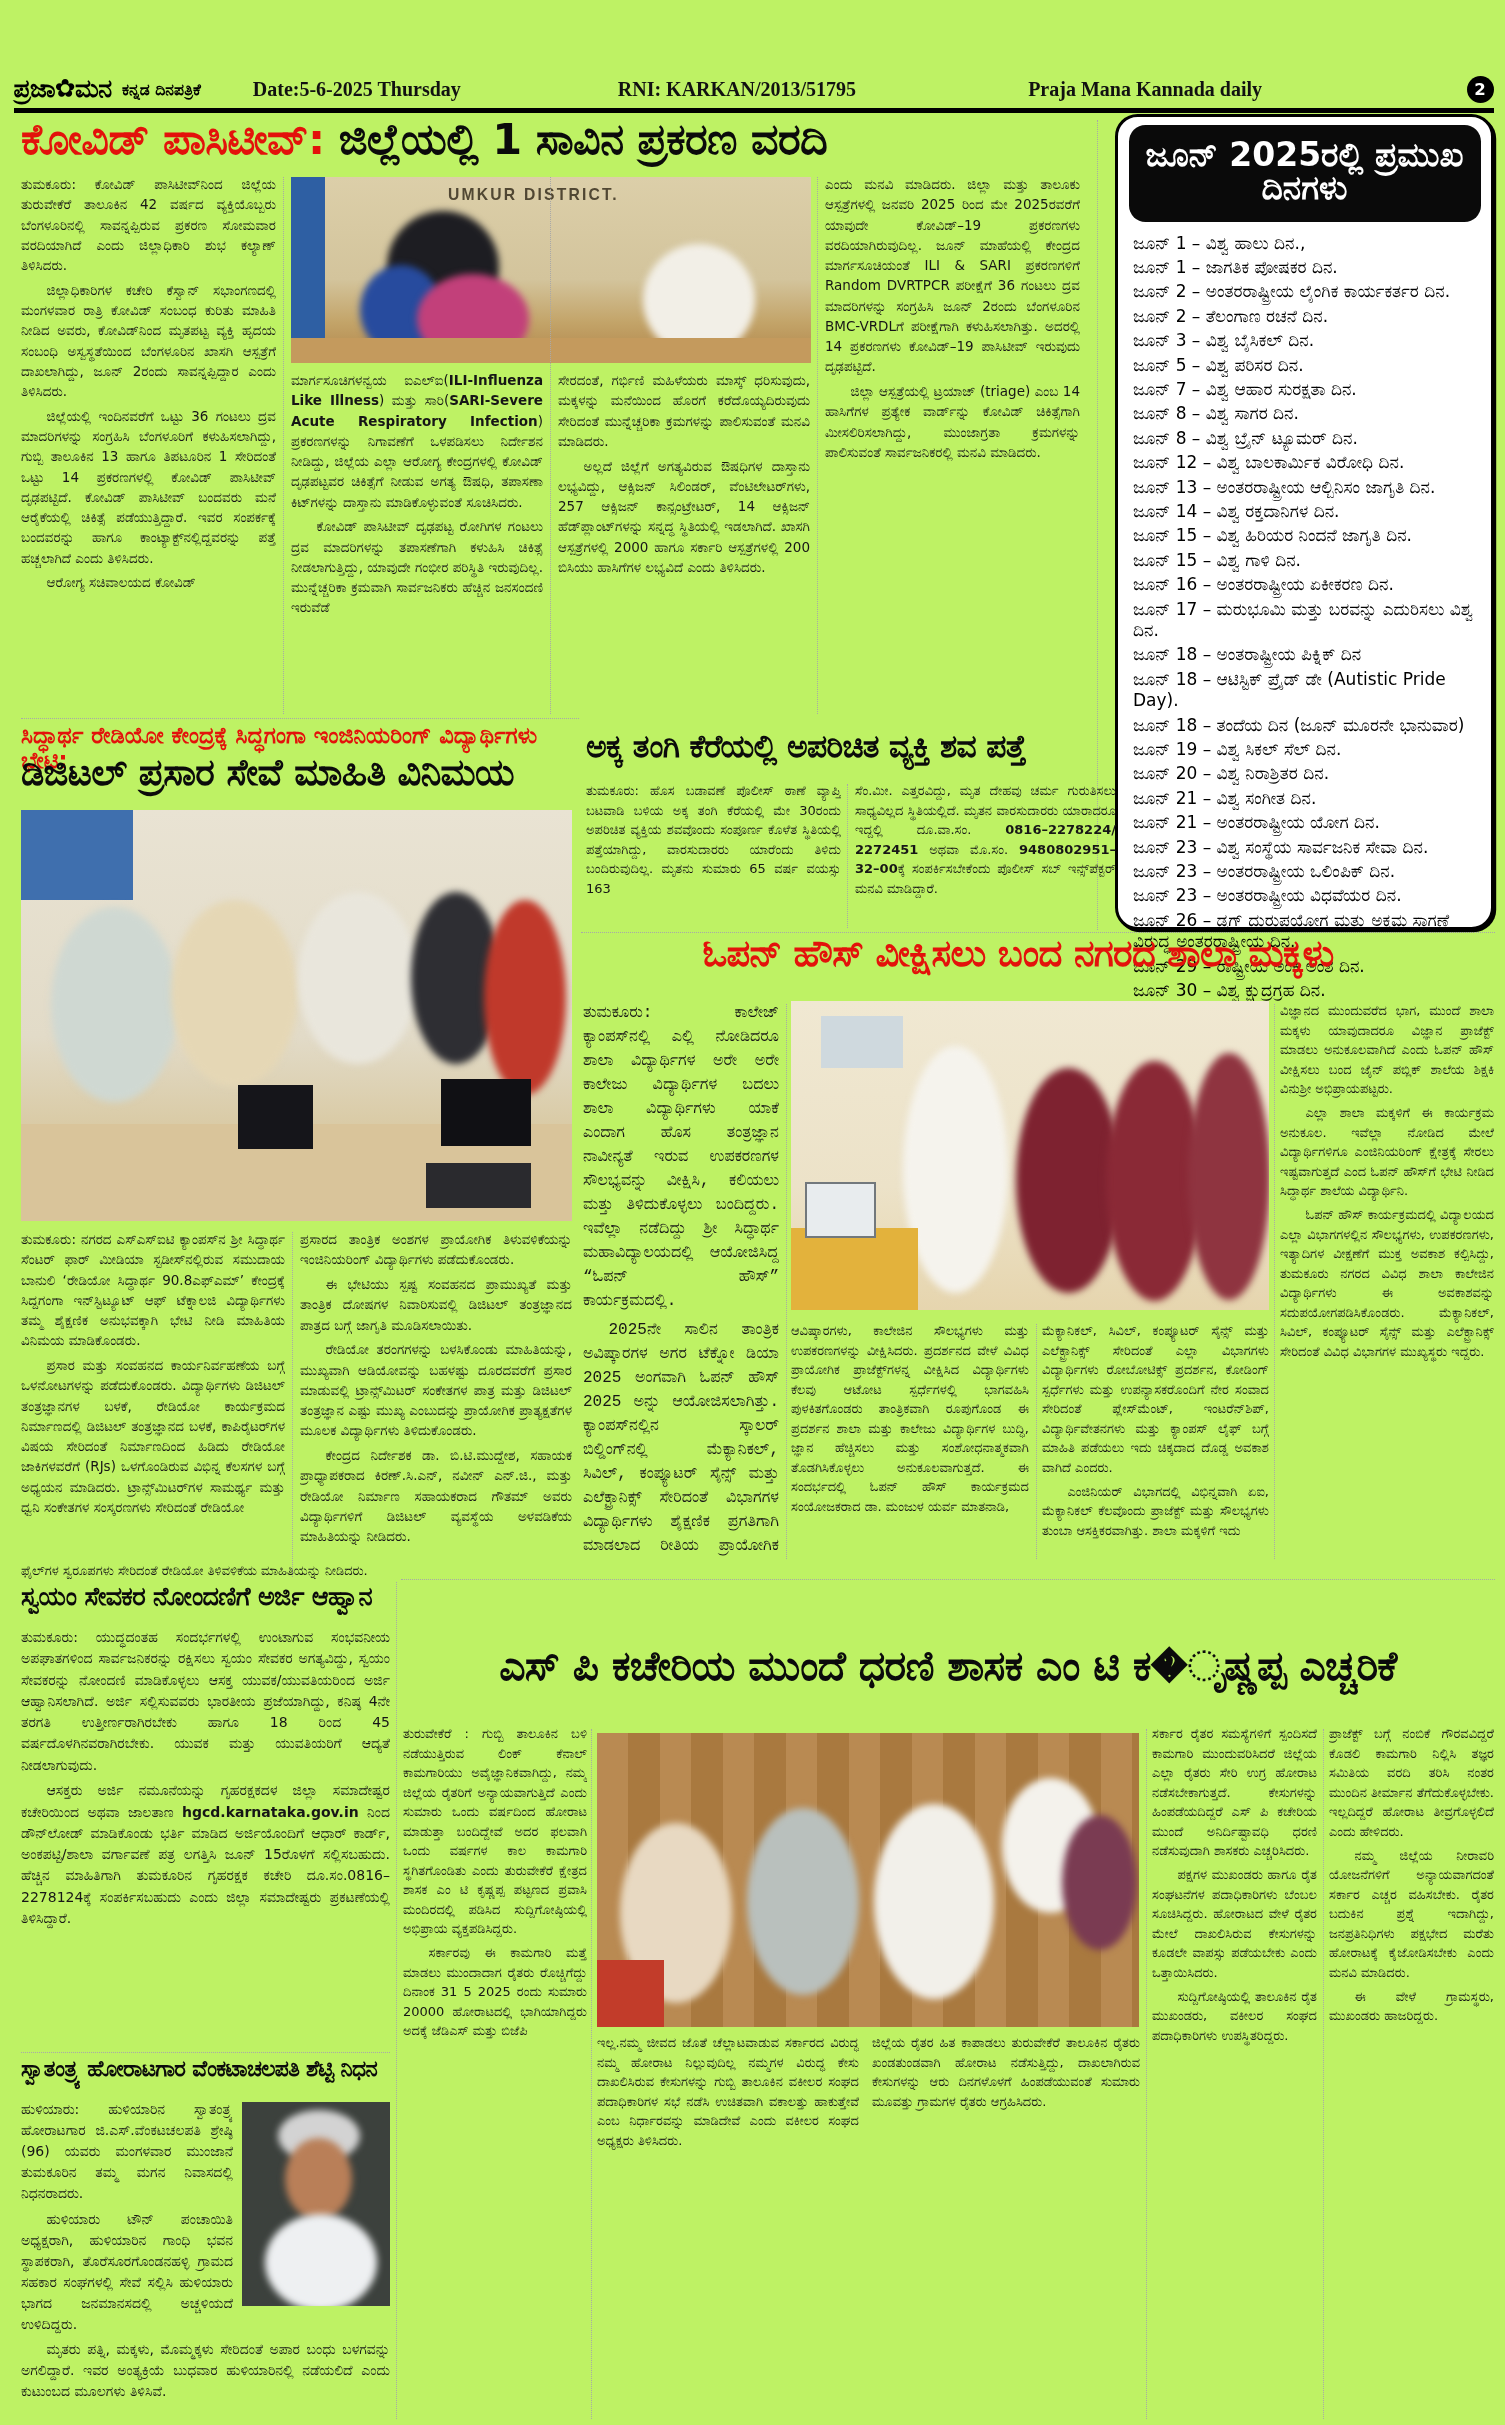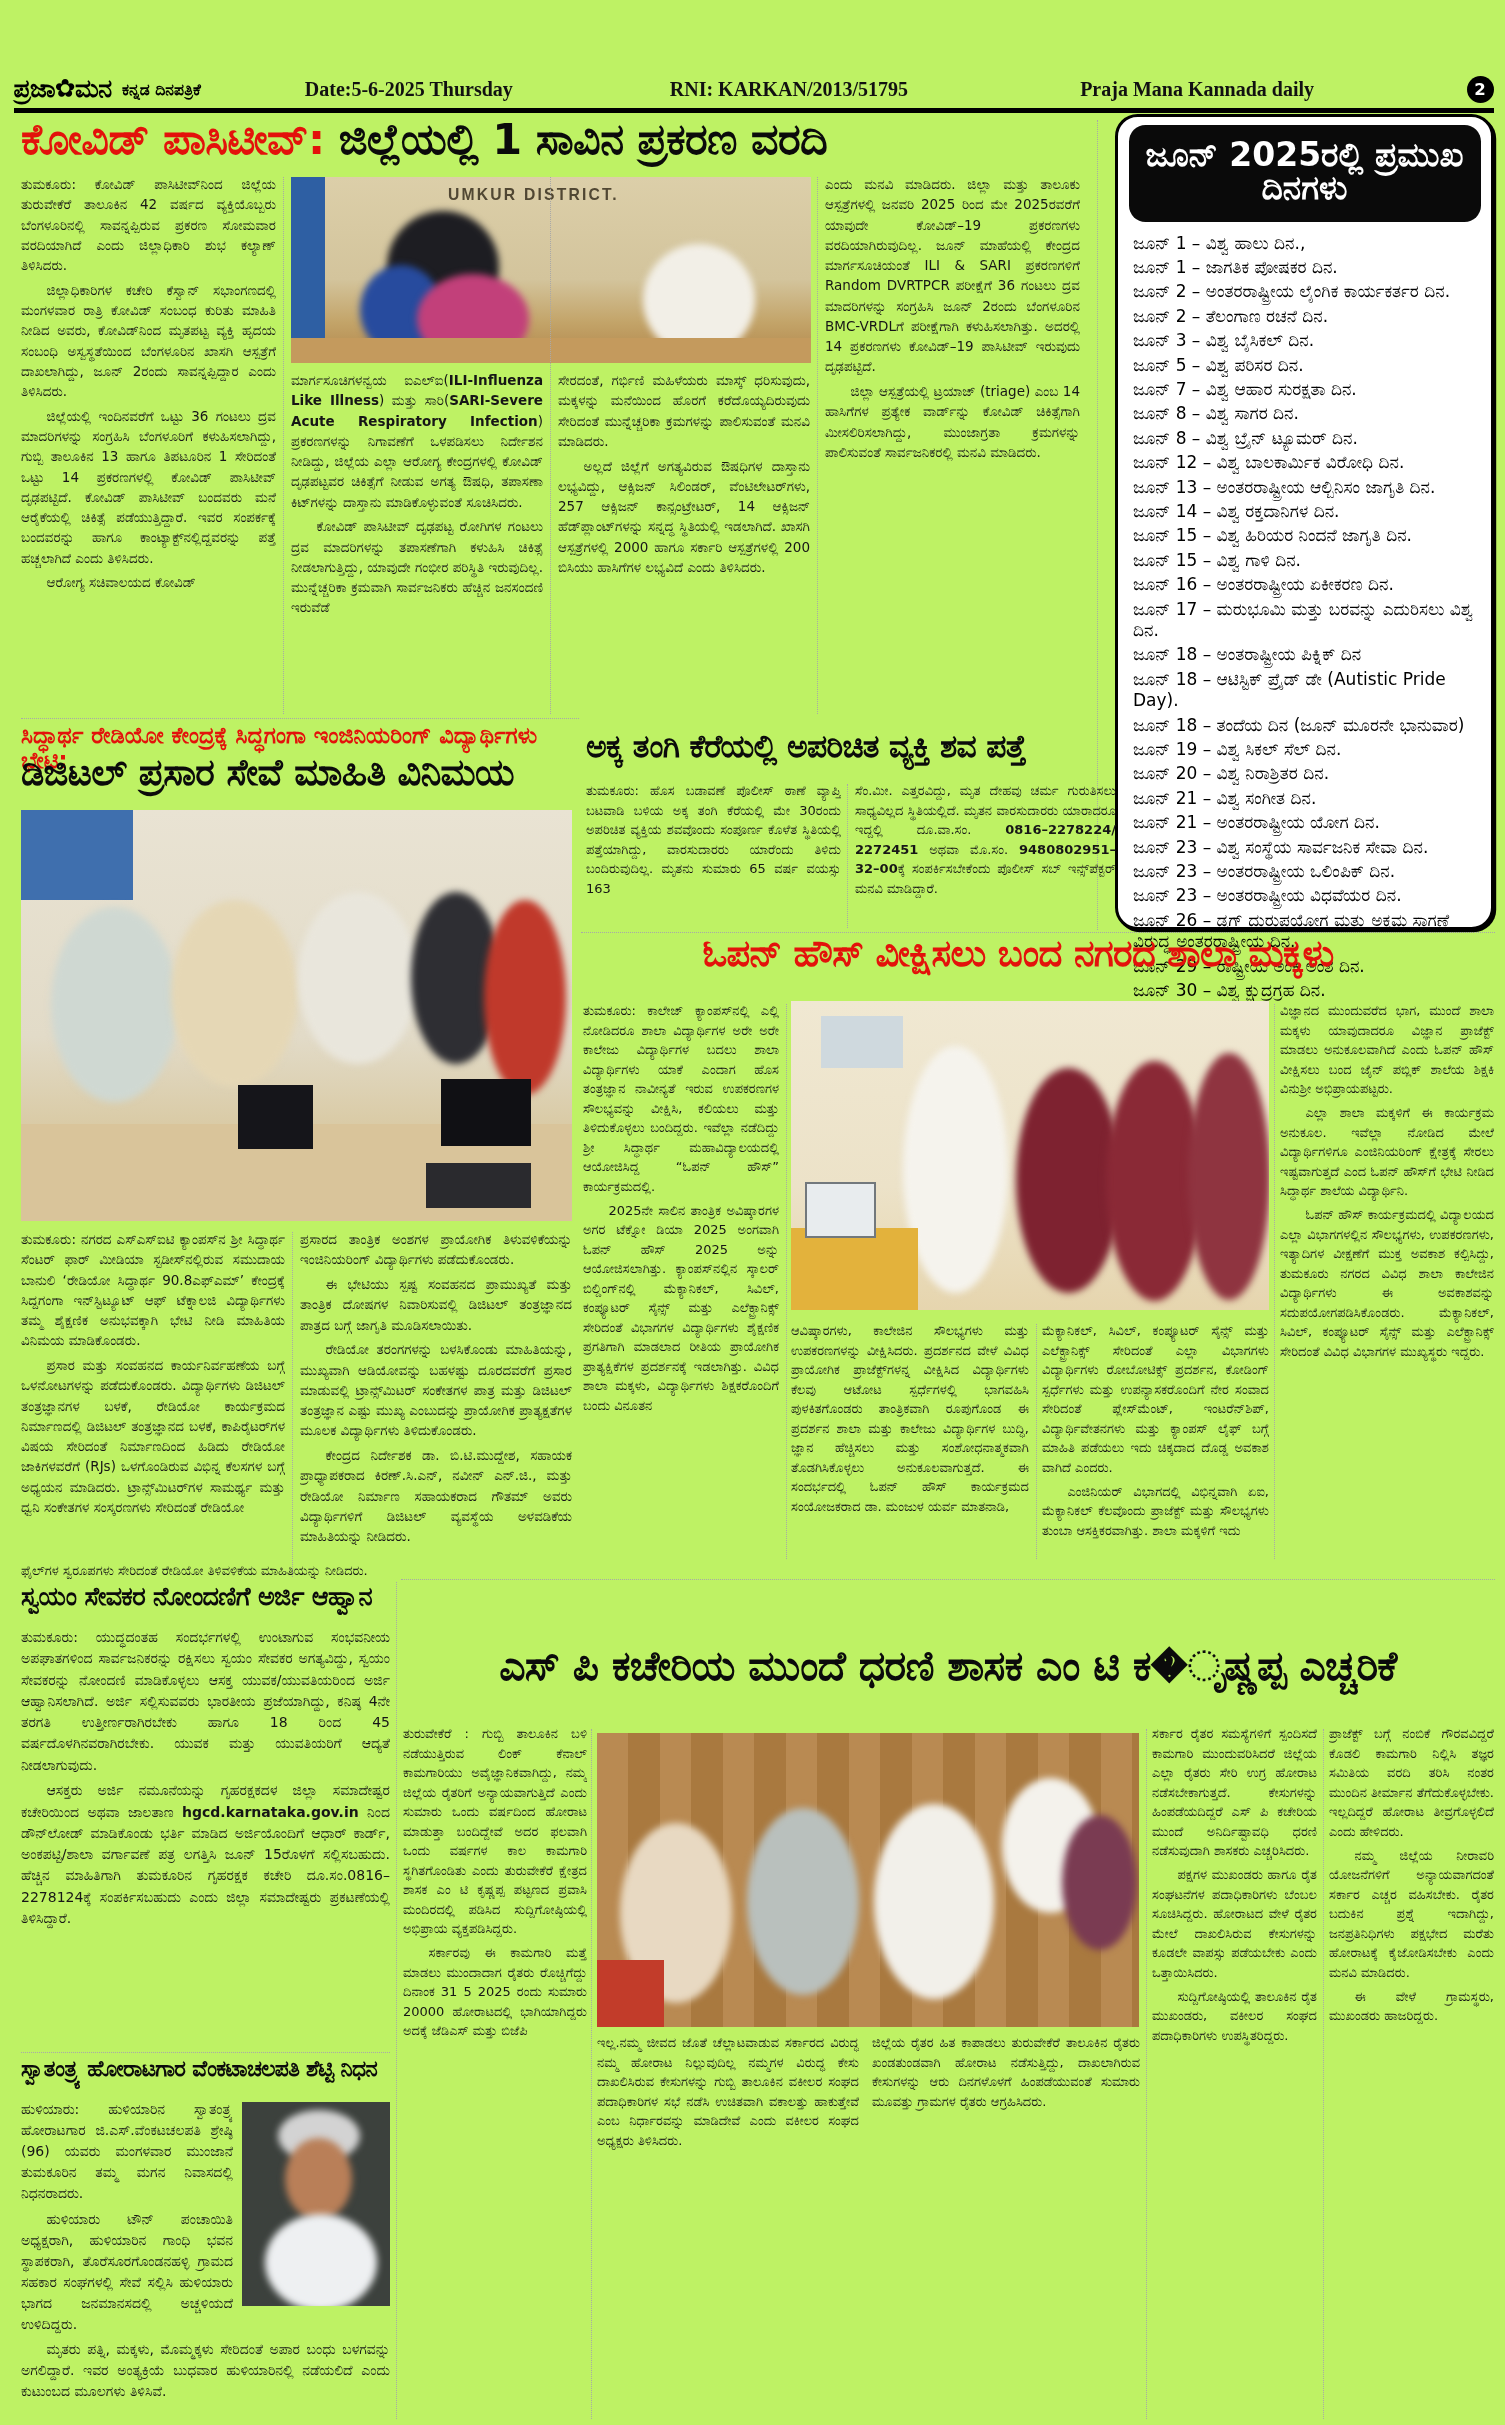--- a/index.html
+++ b/index.html
@@ -48,7 +48,7 @@
   <div class="mast">
     <span class="logo-main">ಪ್ರಜಾ✿ಮನ</span>
     <span class="logo-sub">ಕನ್ನಡ ದಿನಪತ್ರಿಕೆ</span>
-    <span class="mast-mid" style="margin-left:104px;">Date:5-6-2025  Thursday</span>
+    <span class="mast-mid" style="margin-left:52px;">Date:5-6-2025  Thursday</span>
     <span class="mast-mid" style="margin-left:157px;">RNI: KARKAN/2013/51795</span>
     <span class="mast-mid" style="margin-left:172px;">Praja Mana Kannada daily</span>
     <span class="page-badge" style="margin-left:auto;">2</span>

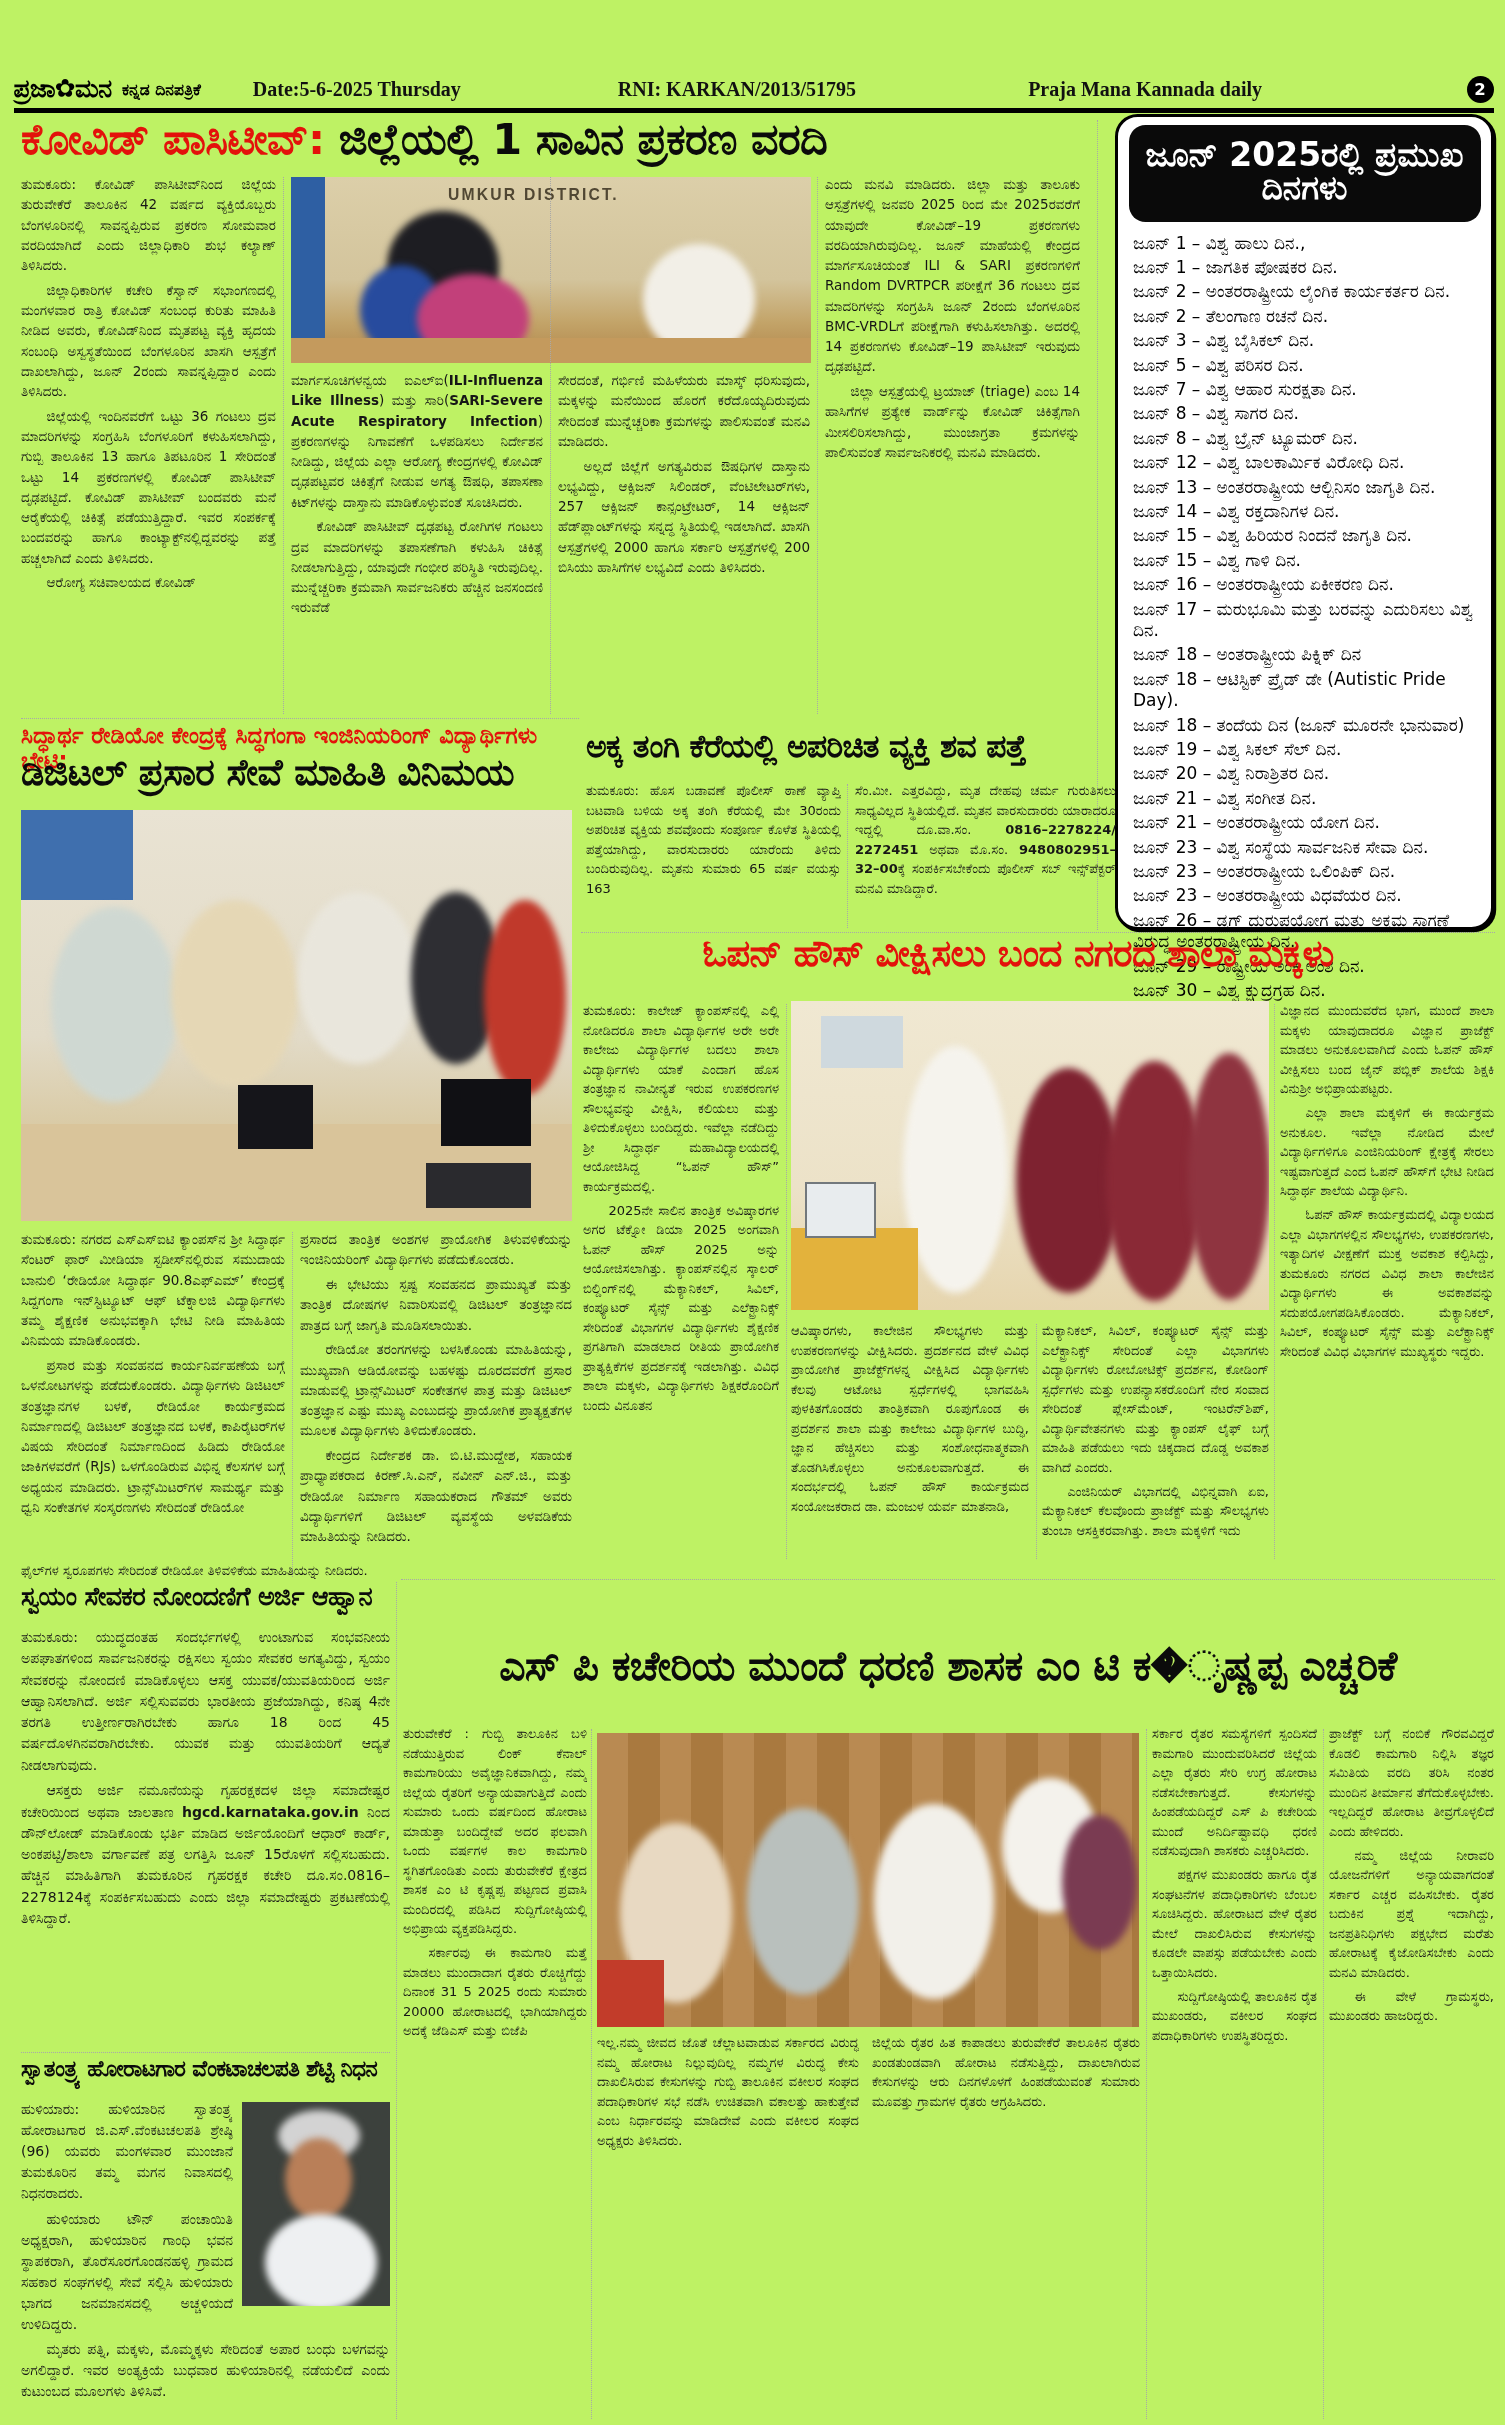--- a/index.html
+++ b/index.html
@@ -177,7 +177,7 @@
     <div class="rect" style="left:13.5px;bottom:72px;width:67px;height:52px;background:#e8ecee;border:2.2px solid #72787c;"></div>
   </div>
 
-  <div class="col" style="left:583px;top:1001px;width:196px;height:561px;font-size:13px;">
+  <div class="col" style="left:583px;top:1001px;width:196px;height:561px;font-size:16px;font-family:Liberation Mono, monospace;">
       <div class="para">ತುಮಕೂರು: ಕಾಲೇಜ್ ಕ್ಯಾಂಪಸ್‌ನಲ್ಲಿ ಎಲ್ಲಿ ನೋಡಿದರೂ ಶಾಲಾ ವಿದ್ಯಾರ್ಥಿಗಳ ಅರೇ ಅರೇ ಕಾಲೇಜು ವಿದ್ಯಾರ್ಥಿಗಳ ಬದಲು ಶಾಲಾ ವಿದ್ಯಾರ್ಥಿಗಳು ಯಾಕೆ ಎಂದಾಗ ಹೊಸ ತಂತ್ರಜ್ಞಾನ ನಾವೀನ್ಯತೆ ಇರುವ ಉಪಕರಣಗಳ ಸೌಲಭ್ಯವನ್ನು ವೀಕ್ಷಿಸಿ, ಕಲಿಯಲು ಮತ್ತು ತಿಳಿದುಕೊಳ್ಳಲು ಬಂದಿದ್ದರು. ಇವೆಲ್ಲಾ ನಡೆದಿದ್ದು ಶ್ರೀ ಸಿದ್ಧಾರ್ಥ ಮಹಾವಿದ್ಯಾಲಯದಲ್ಲಿ ಆಯೋಜಿಸಿದ್ದ “ಓಪನ್ ಹೌಸ್” ಕಾರ್ಯಕ್ರಮದಲ್ಲಿ.</div>
       <div class="para">2025ನೇ ಸಾಲಿನ ತಾಂತ್ರಿಕ ಅವಿಷ್ಕಾರಗಳ ಅಗರ ಟೆಕ್ನೋ ಡಿಯಾ 2025 ಅಂಗವಾಗಿ ಓಪನ್ ಹೌಸ್ 2025 ಅನ್ನು ಆಯೋಜಿಸಲಾಗಿತ್ತು. ಕ್ಯಾಂಪಸ್‌ನಲ್ಲಿನ ಸ್ಕಾಲರ್ ಬಿಲ್ಡಿಂಗ್‌ನಲ್ಲಿ ಮೆಕ್ಯಾನಿಕಲ್, ಸಿವಿಲ್, ಕಂಪ್ಯೂಟರ್ ಸೈನ್ಸ್ ಮತ್ತು ಎಲೆಕ್ಟ್ರಾನಿಕ್ಸ್ ಸೇರಿದಂತೆ ವಿಭಾಗಗಳ ವಿದ್ಯಾರ್ಥಿಗಳು ಶೈಕ್ಷಣಿಕ ಪ್ರಗತಿಗಾಗಿ ಮಾಡಲಾದ ರೀತಿಯ ಪ್ರಾಯೋಗಿಕ ಪ್ರಾತ್ಯಕ್ಷಿಕೆಗಳ ಪ್ರದರ್ಶನಕ್ಕೆ ಇಡಲಾಗಿತ್ತು. ವಿವಿಧ ಶಾಲಾ ಮಕ್ಕಳು, ವಿದ್ಯಾರ್ಥಿಗಳು ಶಿಕ್ಷಕರೊಂದಿಗೆ ಬಂದು ವಿನೂತನ</div>
     </div>

